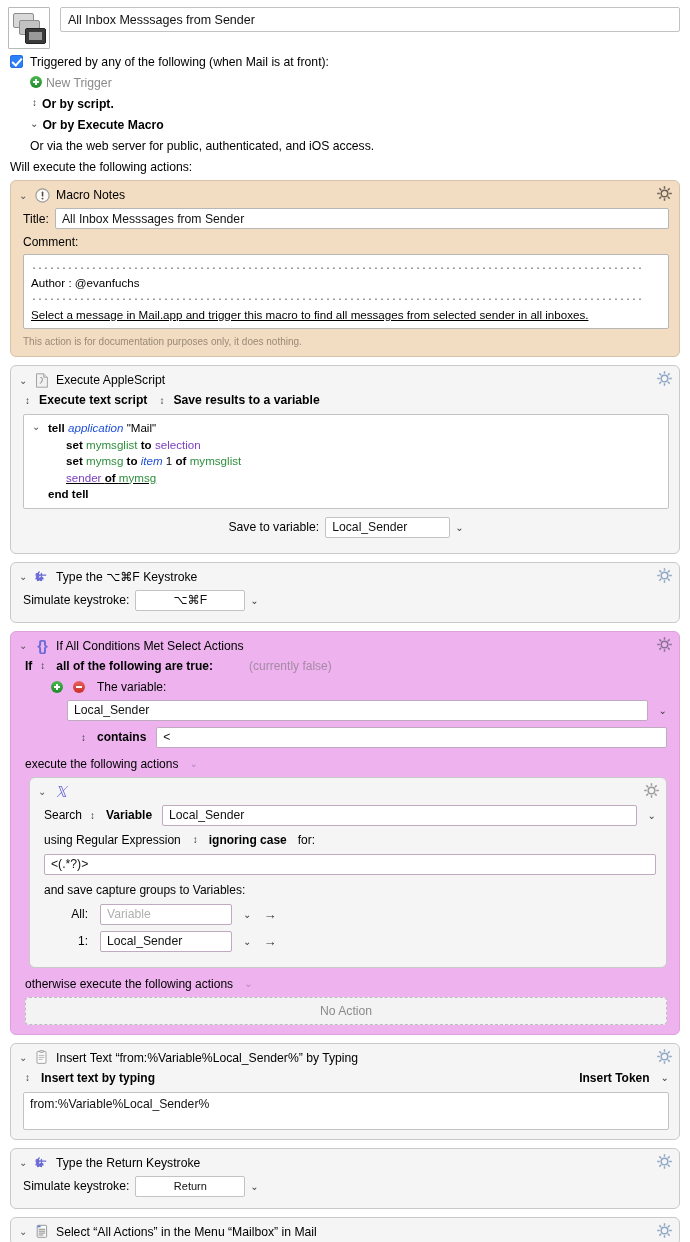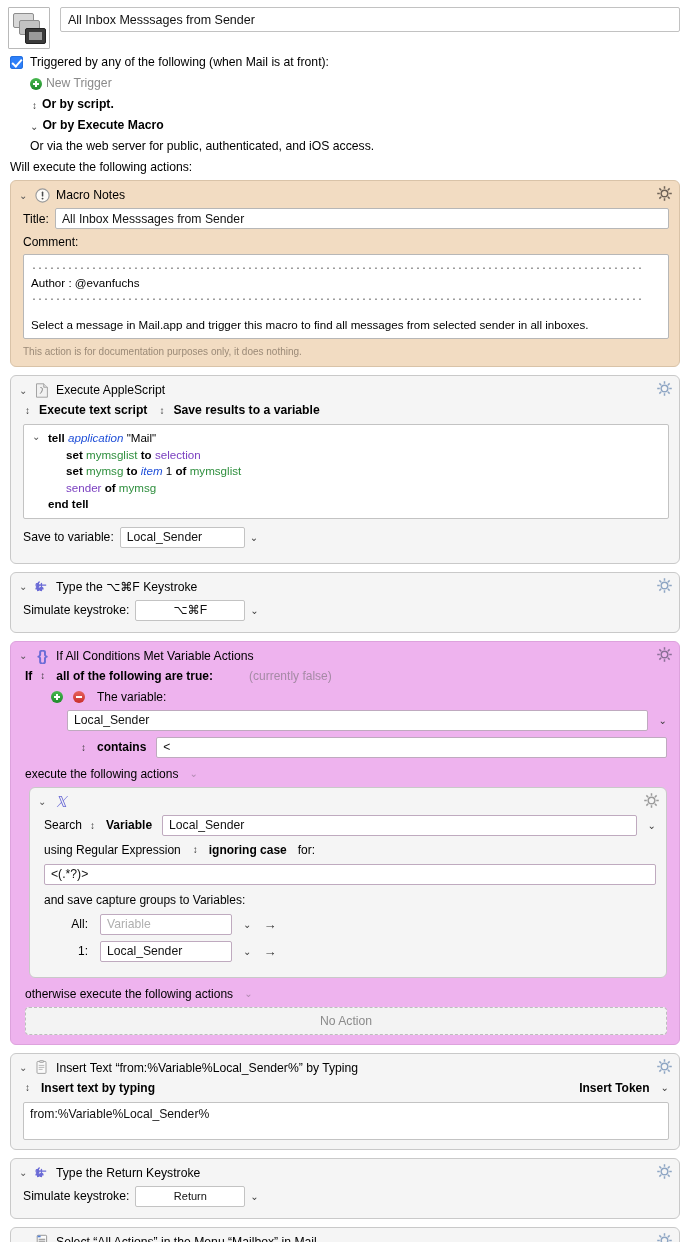--- a/index.html
+++ b/index.html
@@ -33,7 +33,7 @@
 
   
   .trigger-block { padding: 6px 10px 0 10px; }
-  .trig-line { display: flex; align-items: flex-end; margin-bottom: 7px; font-size: 12.2px; }
+  .trig-line { display: flex; align-items: flex-start; margin-bottom: 7px; font-size: 12.2px; }
   .cbx {
     width: 13px; height: 13px; border-radius: 3px; background: #2d7ff9;
     margin-right: 7px; position: relative; flex: 0 0 auto;

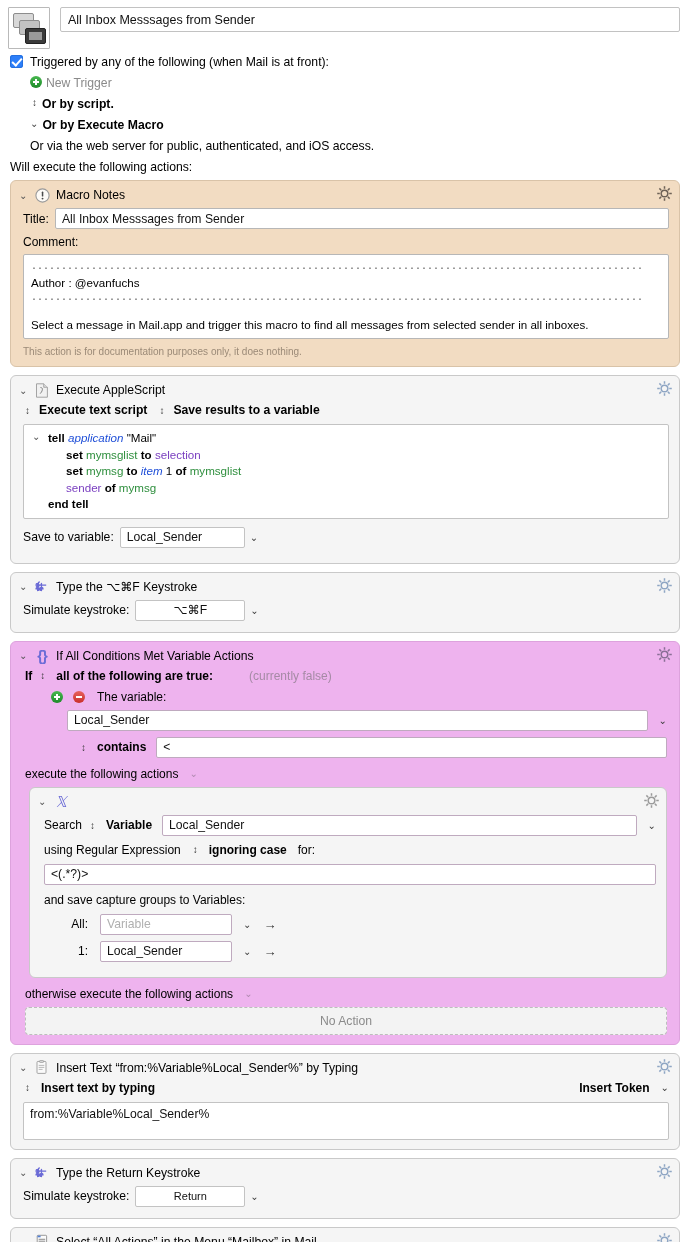--- a/index.html
+++ b/index.html
@@ -215,7 +215,7 @@
           <div class="dotline">......................................................................................................</div>
           <div style="margin:1px 0 1px 0;">Author     :  @evanfuchs</div>
           <div class="dotline">......................................................................................................</div>
-          <div style="margin-top:12px;">Select a message in Mail.app and trigger this macro to find all messages from selected sender in all inboxes.</div>
+          <div style="margin-top:2px;text-decoration:underline;">Select a message in Mail.app and trigger this macro to find all messages from selected sender in all inboxes.</div>
         </div>
         <div class="note-foot">This action is for documentation purposes only, it does nothing.</div>
       </div>

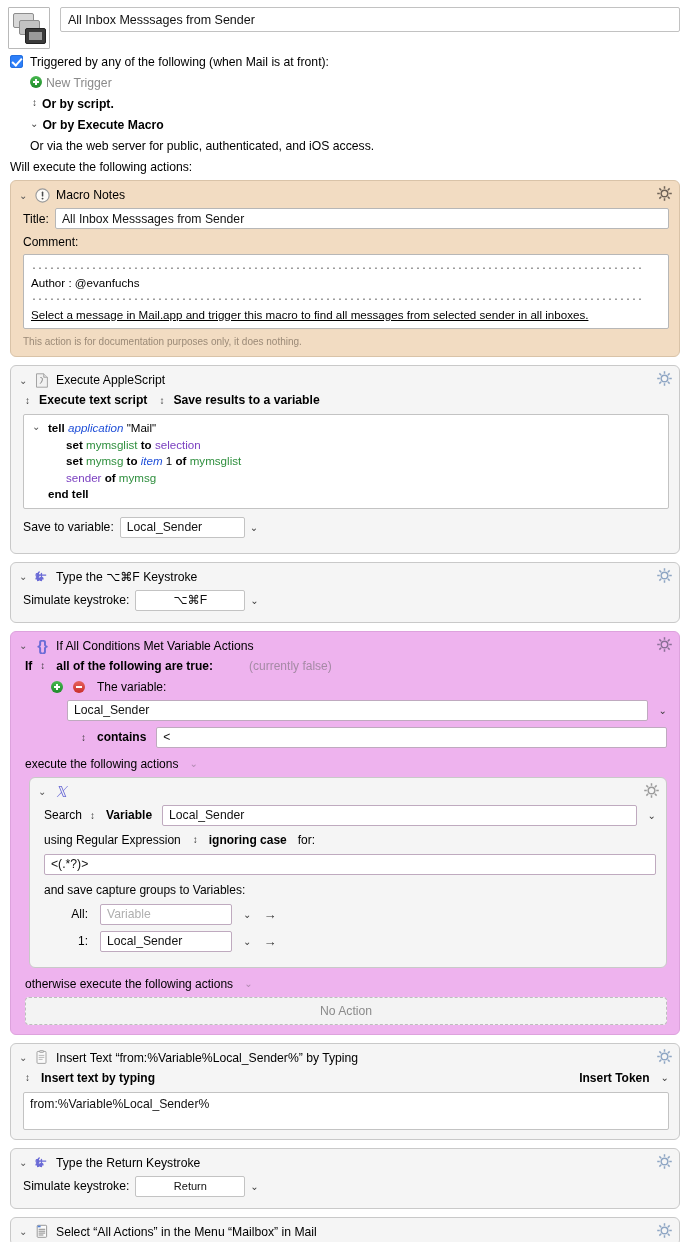--- a/index.html
+++ b/index.html
@@ -262,7 +262,7 @@
               <div style="padding-left: 0px;"><span class="kw">tell </span><span class="blu">application </span><span>"Mail"</span></div>
               <div style="padding-left: 18px;"><span class="kw">set </span><span class="grn">mymsglist </span><span class="kw">to </span><span class="pur">selection</span></div>
               <div style="padding-left: 18px;"><span class="kw">set </span><span class="grn">mymsg </span><span class="kw">to </span><span class="blu">item </span><span>1 </span><span class="kw">of </span><span class="grn">mymsglist</span></div>
-              <div style="padding-left: 18px;"><span class="pur">sender </span><span class="kw">of </span><span class="grn">mymsg</span></div>
+              <div style="padding-left: 18px; text-decoration: underline;"><span class="pur">sender </span><span class="kw">of </span><span class="grn">mymsg</span></div>
               <div style="padding-left: 0px;"><span class="kw">end tell</span></div>
             </div>
         </div>

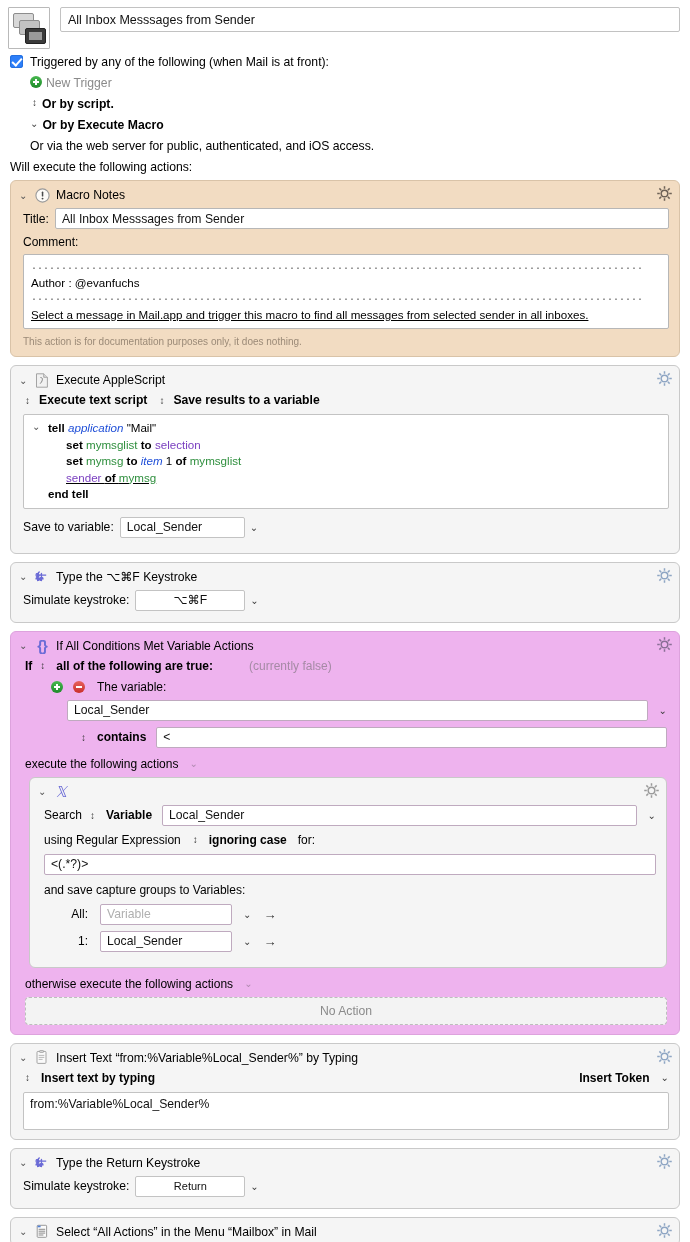--- a/index.html
+++ b/index.html
@@ -266,7 +266,7 @@
               <div style="padding-left: 0px;"><span class="kw">end tell</span></div>
             </div>
         </div>
-        <div class="lblrow" style="margin-top:8px;">
+        <div class="lblrow" style="margin-top:8px;justify-content:center;">
           <span class="lbl">Save to variable:</span>
           <span class="field" style="flex:0 0 125px;">Local_Sender</span>
           <span class="caret">⌄</span>

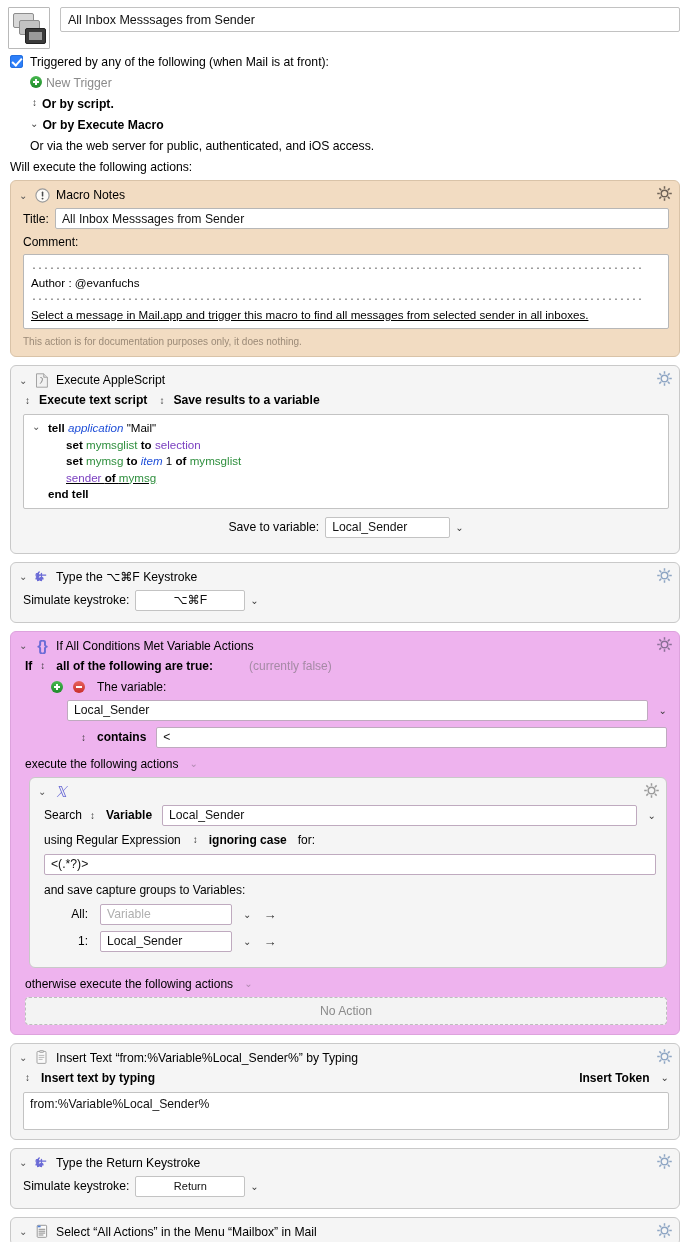--- a/index.html
+++ b/index.html
@@ -315,7 +315,7 @@
         <span class="head-icon">
           <span style="color:#6b6bd6;font-size:15px;font-weight:bold;letter-spacing:-1px;">{}</span>
         </span>
-        <span>If All Conditions Met Variable Actions</span>
+        <span>If All Conditions Met Select Actions</span>
         <span class="gear">
           <svg width="15" height="15" viewBox="0 0 20 20">
               <g fill="#8a6f96">

